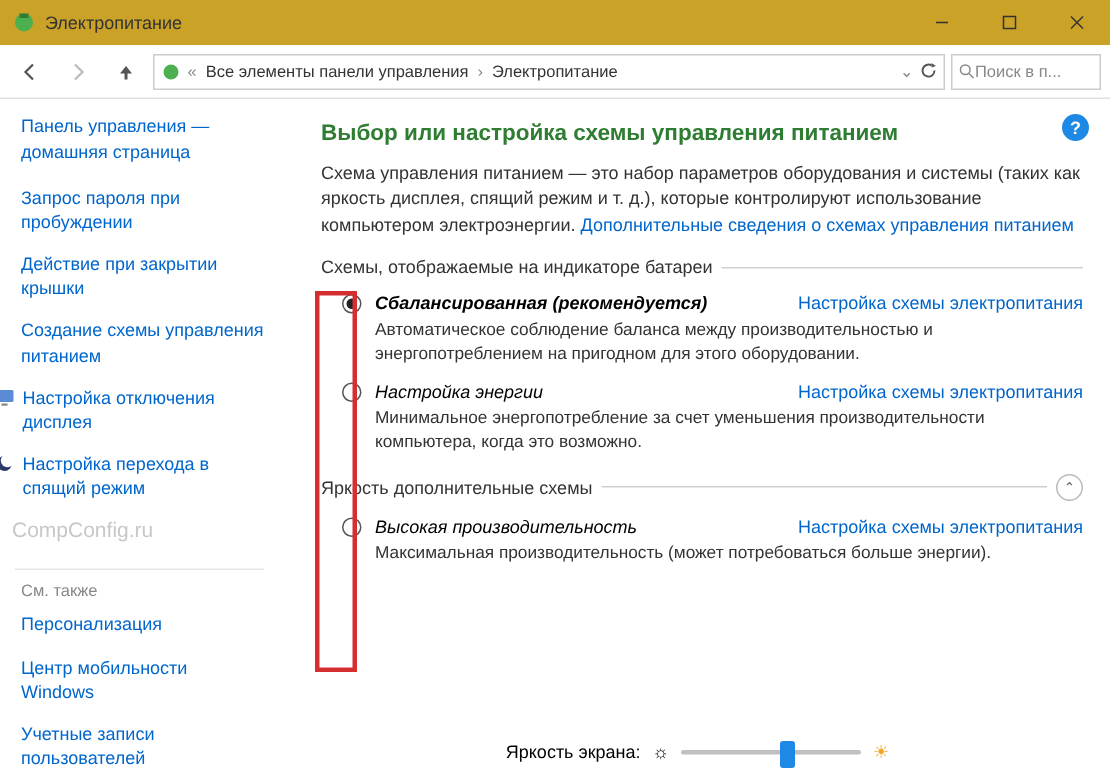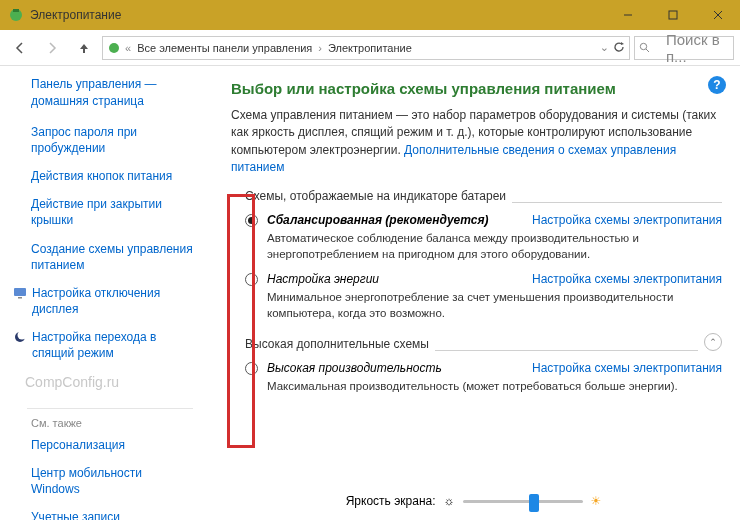--- a/index.html
+++ b/index.html
@@ -16,7 +16,7 @@
   .address .crumb { padding: 0 2px; }
   .address .sep { color: #888; }
   .address .addr-end { margin-left: auto; display: flex; gap: 4px; }
-  .searchbox { width: 100px; height: 24px; border: 1px solid #ccc; display: flex; align-items: center; padding: 0 4px; font-size: 15px; color: #888; gap: 16px; }
+  .searchbox { width: 100px; height: 24px; border: 1px solid #ccc; display: flex; align-items: center; padding: 0 4px; font-size: 11px; color: #888; gap: 0; }
   
   .body-area { display: flex; height: calc(520px - 30px - 36px); background: #fff; position: relative; padding-left: 17px; }
   

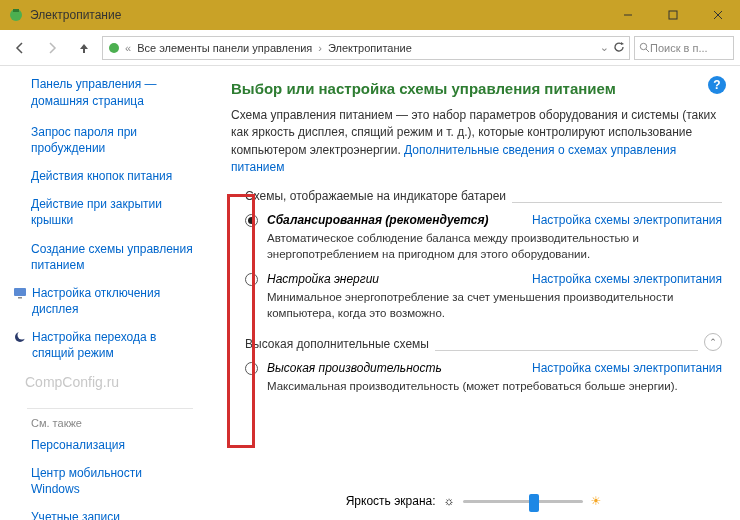--- a/index.html
+++ b/index.html
@@ -18,7 +18,7 @@
   .address .addr-end { margin-left: auto; display: flex; gap: 4px; }
   .searchbox { width: 100px; height: 24px; border: 1px solid #ccc; display: flex; align-items: center; padding: 0 4px; font-size: 11px; color: #888; gap: 0; }
   
-  .body-area { display: flex; height: calc(520px - 30px - 36px); background: #fff; position: relative; padding-left: 17px; }
+  .body-area { display: flex; height: calc(520px - 30px - 36px); background: #fff; position: relative; }
   
   .sidebar { width: 190px; padding: 10px 14px 10px 14px; border-right: none; font-size: 12px; }
   .sidebar .home-link { color: #0066cc; display: block; margin-bottom: 14px; line-height: 1.4; }

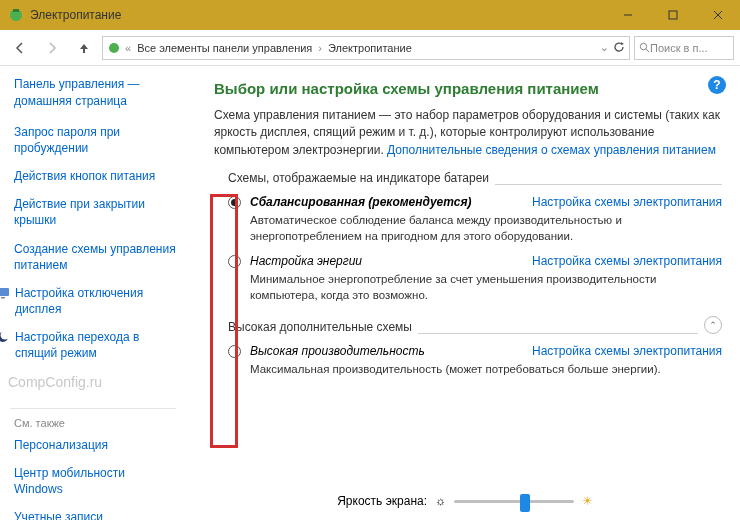--- a/index.html
+++ b/index.html
@@ -140,7 +140,6 @@
   <div class="sidebar">
     <a class="home-link">Панель управления — домашняя страница</a>
     <a class="side-link">Запрос пароля при пробуждении</a>
-    <a class="side-link">Действия кнопок питания</a>
     <a class="side-link">Действие при закрытии крышки</a>
     <a class="side-link">Создание схемы управления питанием</a>
     <div class="side-row">

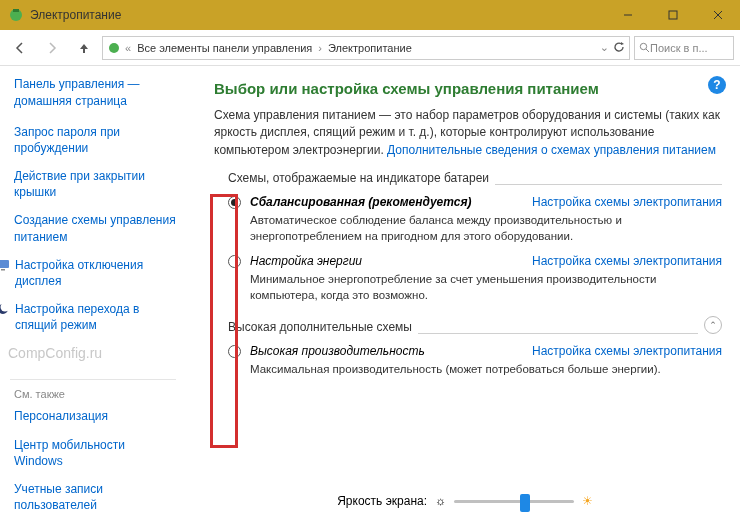--- a/index.html
+++ b/index.html
@@ -36,7 +36,7 @@
   .desc a { color: #0066cc; text-decoration: none; margin-top: 46px; }
   
   .fieldset { margin-top: 12px; }
-  .legend-row { display: flex; align-items: flex-end; gap: 6px; font-size: 12px; color: #333; margin-left: 14px; }
+  .legend-row { display: flex; align-items: center; gap: 6px; font-size: 12px; color: #333; }
   .legend-line { flex: 1; height: 1px; background: #d0d0d0; }
   .expand-ctl { width: 18px; height: 18px; border: 1px solid #bbb; border-radius: 50%; display: flex; align-items: center; justify-content: center; font-size: 9px; color: #666; }
   

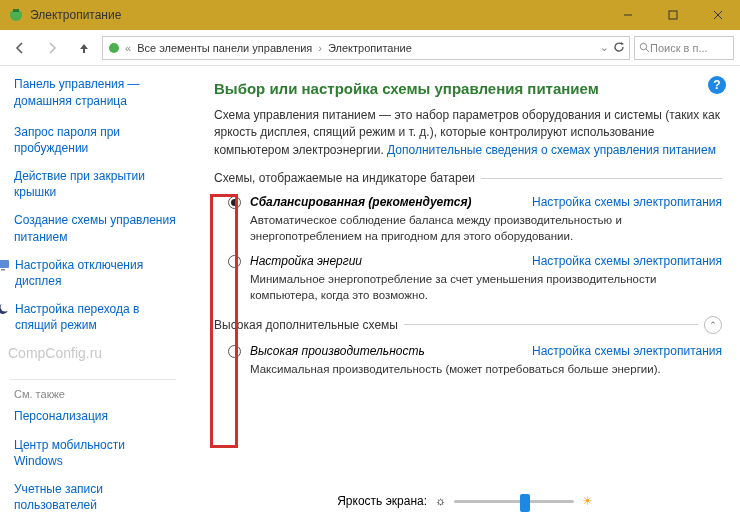--- a/index.html
+++ b/index.html
@@ -206,7 +206,7 @@
 
     <div class="fieldset">
       <div class="legend-row">
-        <span>Высокая дополнительные схемы</span>
+        <span>Яркость дополнительные схемы</span>
         <span class="legend-line"></span>
         <span class="expand-ctl">⌃</span>
       </div>

